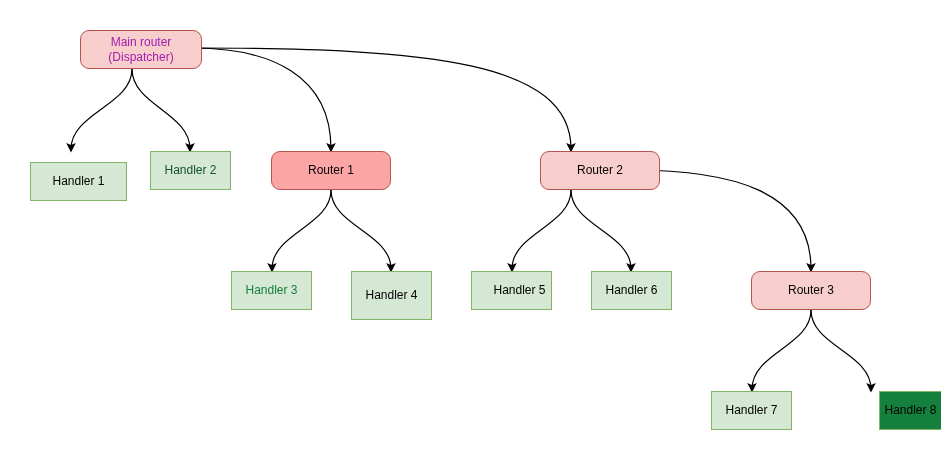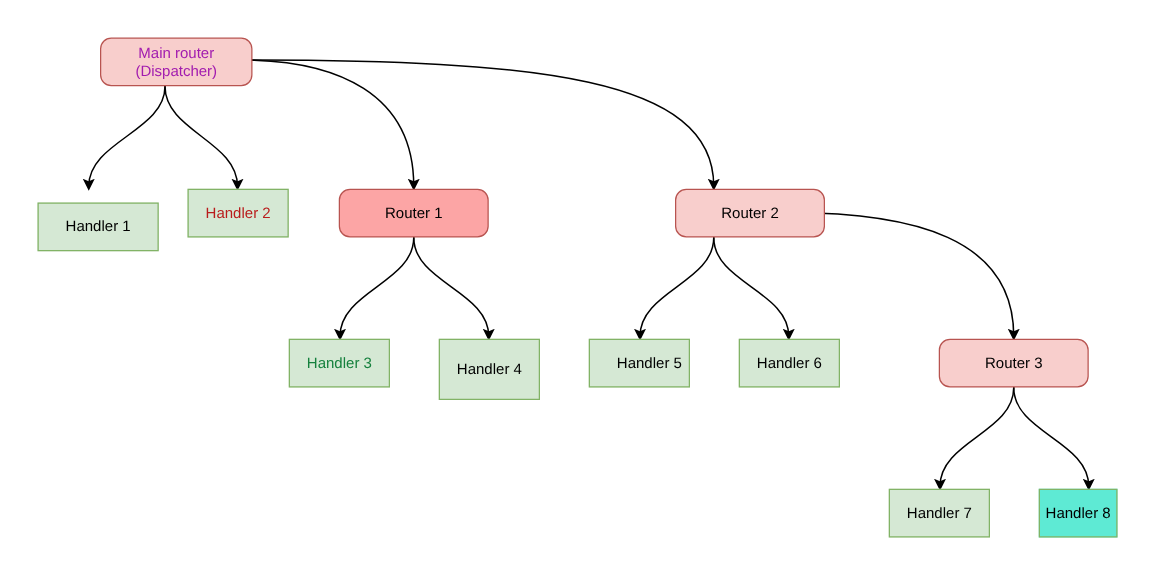--- a/index.html
+++ b/index.html
@@ -82,7 +82,7 @@
       <div class="node router" style="left: 80px; top: 30px; width: 122px; height: 39px; background: rgb(248, 206, 204); border-color: rgb(184, 84, 80); color: #a21caf;"><span class="node-label">Main router
 (Dispatcher)</span></div>
       <div class="node handler" style="left: 30px; top: 162px; width: 97px; height: 39px; background: rgb(213, 232, 212); border-color: rgb(130, 179, 102); color: rgb(0, 0, 0); align-items: center;"><span class="node-label">Handler 1</span></div>
-      <div class="node handler" style="left: 150px; top: 151px; width: 81px; height: 39px; background: rgb(213, 232, 212); border-color: rgb(130, 179, 102); color: #b91c1c;"><span class="node-label">Handler 2</span></div>
+      <div class="node handler" style="left: 150px; top: 151px; width: 81px; height: 39px; background: rgb(213, 232, 212); border-color: rgb(130, 179, 102); color: #14532d;"><span class="node-label">Handler 2</span></div>
       <div class="node router" style="left: 271px; top: 151px; width: 120px; height: 39px; background: #fca5a5; border-color: rgb(184, 84, 80); color: rgb(0, 0, 0);"><span class="node-label">Router 1</span></div>
       <div class="node router" style="left: 511px; top: 151px; width: 120px; height: 39px; background: rgb(248, 206, 204); border-color: rgb(184, 84, 80); color: rgb(0, 0, 0); margin-left: 29px;"><span class="node-label">Router 2</span></div>
       <div class="node handler" style="left: 231px; top: 271px; width: 81px; height: 39px; background: rgb(213, 232, 212); border-color: rgb(130, 179, 102); color: #15803d;"><span class="node-label">Handler 3</span></div>

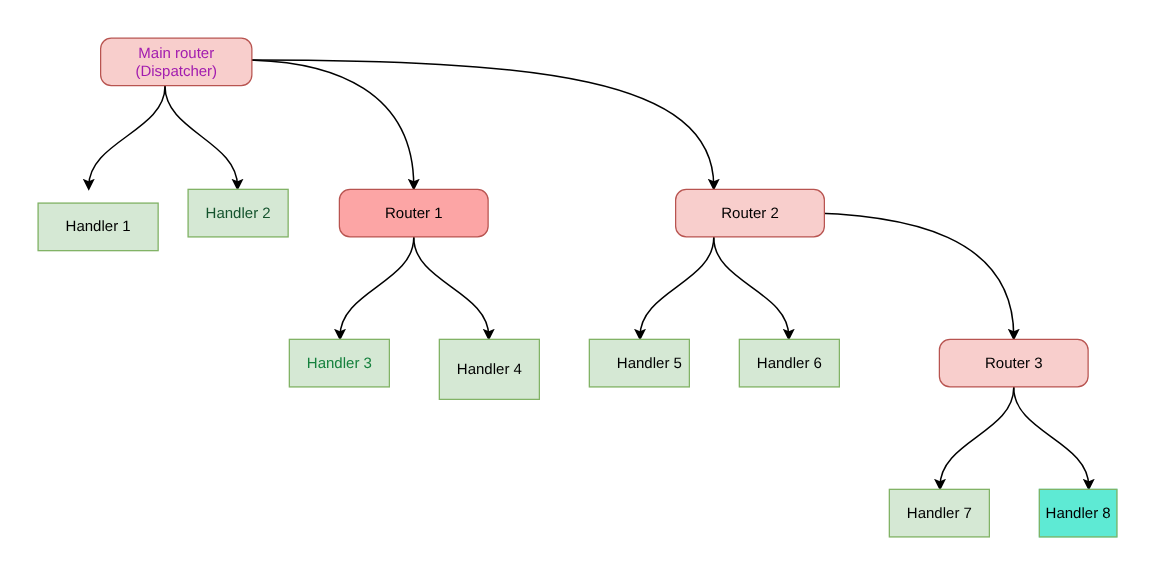--- a/index.html
+++ b/index.html
@@ -91,7 +91,7 @@
       <div class="node handler" style="left: 591px; top: 271px; width: 81px; height: 39px; background: rgb(213, 232, 212); border-color: rgb(130, 179, 102); color: rgb(0, 0, 0);"><span class="node-label">Handler 6</span></div>
       <div class="node router" style="left: 751px; top: 271px; width: 120px; height: 39px; background: rgb(248, 206, 204); border-color: rgb(184, 84, 80); color: rgb(0, 0, 0);"><span class="node-label">Router 3</span></div>
       <div class="node handler" style="left: 711px; top: 391px; width: 81px; height: 39px; background: rgb(213, 232, 212); border-color: rgb(130, 179, 102); color: rgb(0, 0, 0);"><span class="node-label">Handler 7</span></div>
-      <div class="node handler" style="left: 831px; top: 391px; width: 63px; height: 39px; background: #5eead4; border-color: rgb(130, 179, 102); color: rgb(0, 0, 0);"><span class="node-label">Handler 8</span></div>
+      <div class="node handler" style="left: 879px; top: 391px; width: 63px; height: 39px; background: #15803d; border-color: rgb(130, 179, 102); color: rgb(0, 0, 0);"><span class="node-label">Handler 8</span></div>
     </div>
 </div>
 

